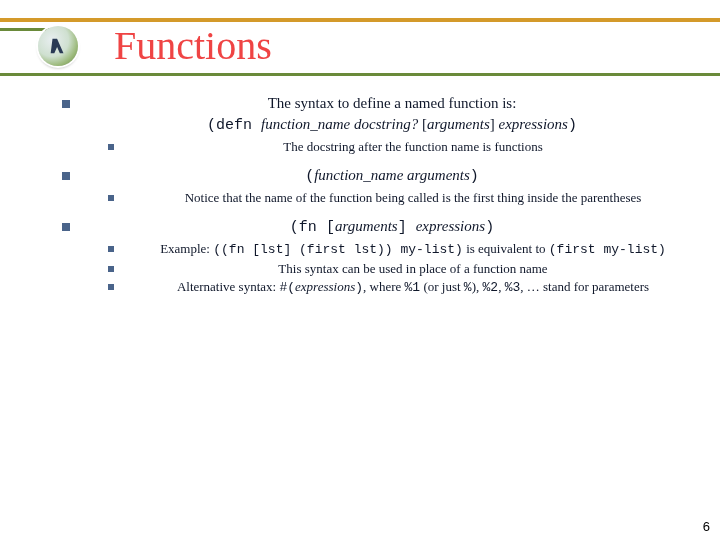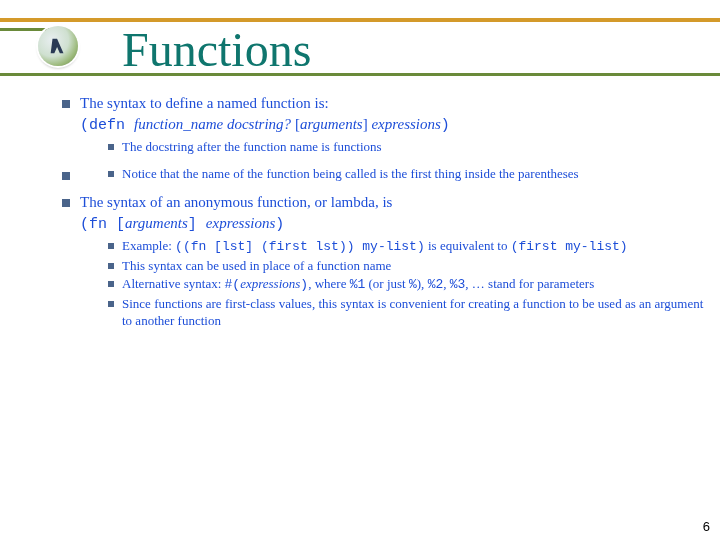--- a/index.html
+++ b/index.html
@@ -43,9 +43,9 @@
   .logo svg { width: 22px; height: 22px; }
   .title {
     position: absolute;
-    left: 122px; top: 22px;
-    font-size: 48px;
-    color: #0f766e;
+    left: 114px; top: 22px;
+    font-size: 40px;
+    color: #ef4444;
   }
   .content {
     padding: 18px 16px 0 62px;

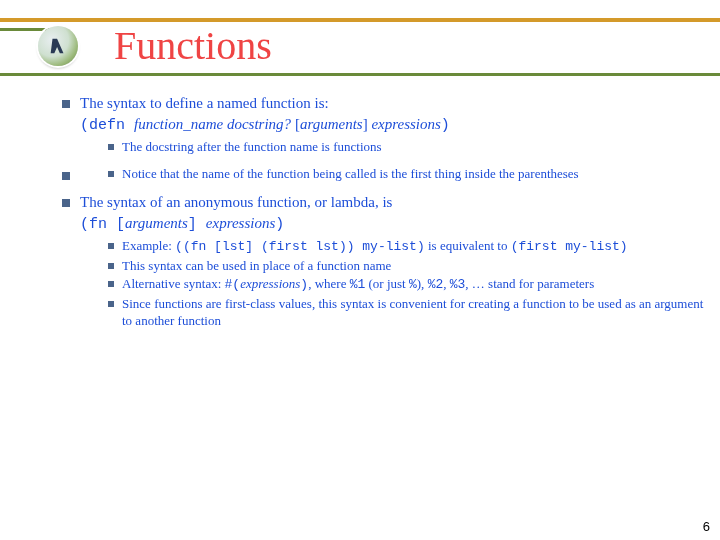--- a/index.html
+++ b/index.html
@@ -51,7 +51,8 @@
     padding: 18px 16px 0 62px;
     font-size: 15px;
     line-height: 1.28;
-    color: #1d4ed8;
+    color: #0f172a;
+    text-align: center;
   }
   ul.lvl1 { list-style: none; margin: 0; padding: 0; }
   ul.lvl1 > li { position: relative; padding-left: 18px; margin-bottom: 10px; }

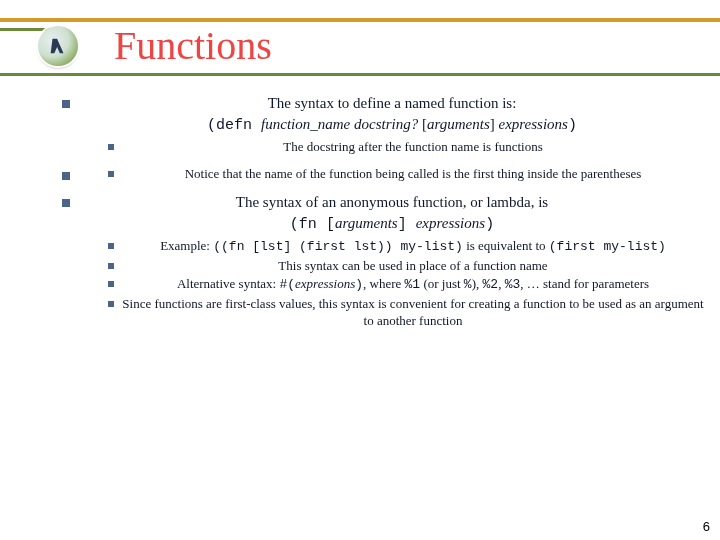--- a/index.html
+++ b/index.html
@@ -104,6 +104,9 @@
     </li>
 
     <li>
+      <div class="syntax-line">
+        <span class="mono">(</span><span class="ital">function_name</span><span>    </span><span class="ital">arguments</span><span class="mono">)</span>
+      </div>
       <ul class="lvl2">
         <li><span>Notice that the name of the function being called is the first thing inside the parentheses</span></li>
       </ul>

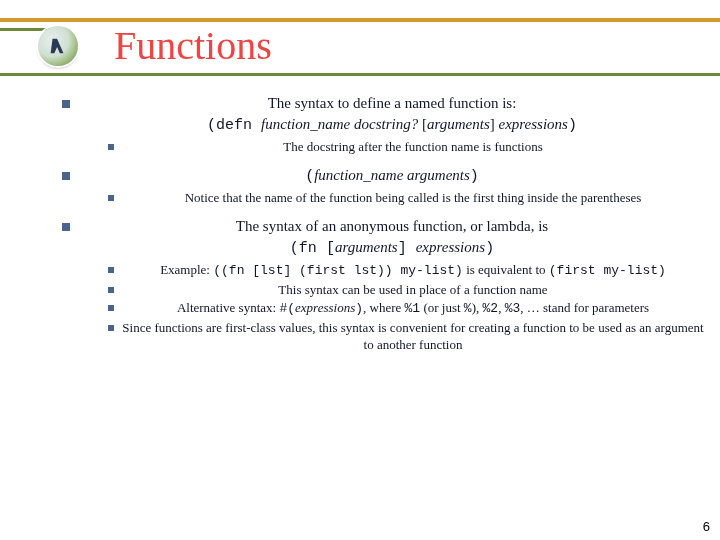--- a/index.html
+++ b/index.html
@@ -113,7 +113,6 @@
     </li>
 
     <li>
-      <span><span>The syntax of an anonymous function, or </span><span>lambda</span><span>, is</span></span>
       <div class="syntax-line">
         <span class="mono">(</span><span class="mono">fn</span><span class="mono">   [</span><span class="ital">arguments</span><span class="mono">]    </span><span class="ital">expressions</span><span class="mono">)</span>
       </div>

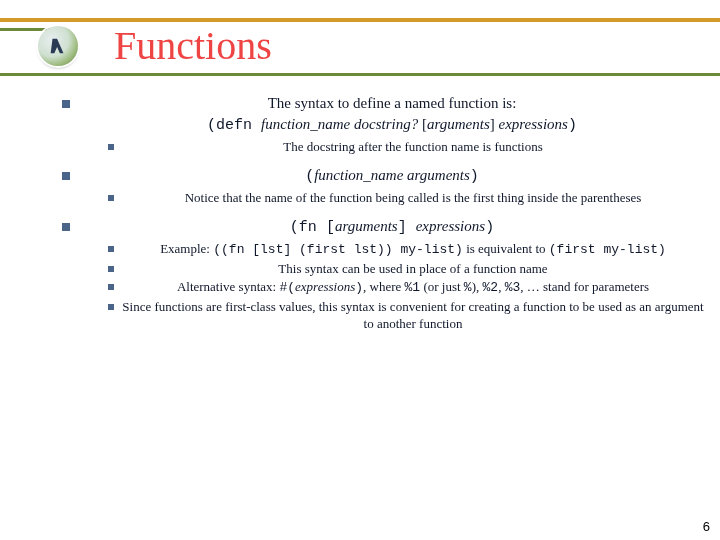--- a/index.html
+++ b/index.html
@@ -124,7 +124,6 @@
         <li>
           <span>Alternative syntax: </span><span class="mono">#(</span><span class="ital">expressions</span><span class="mono">)</span><span>, where </span><span class="mono">%1</span><span> (or just </span><span class="mono">%</span><span>), </span><span class="mono">%2</span><span>, </span><span class="mono">%3</span><span>, … stand for parameters</span>
         </li>
-        <li><span>Since functions are first-class values, this syntax is convenient for creating a function to be used as an argument to another function</span></li>
       </ul>
     </li>
   </ul>

